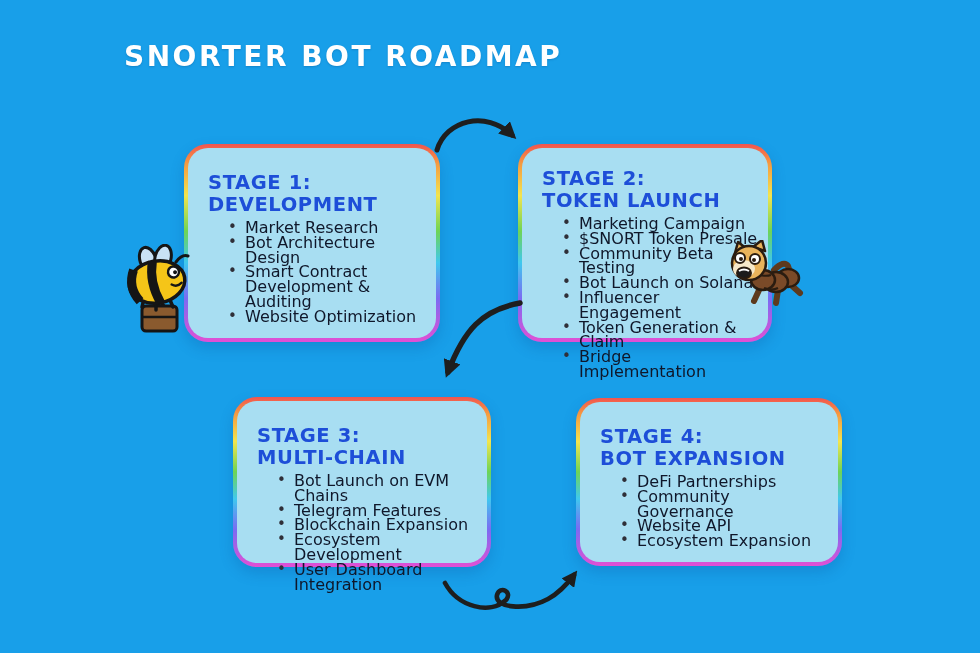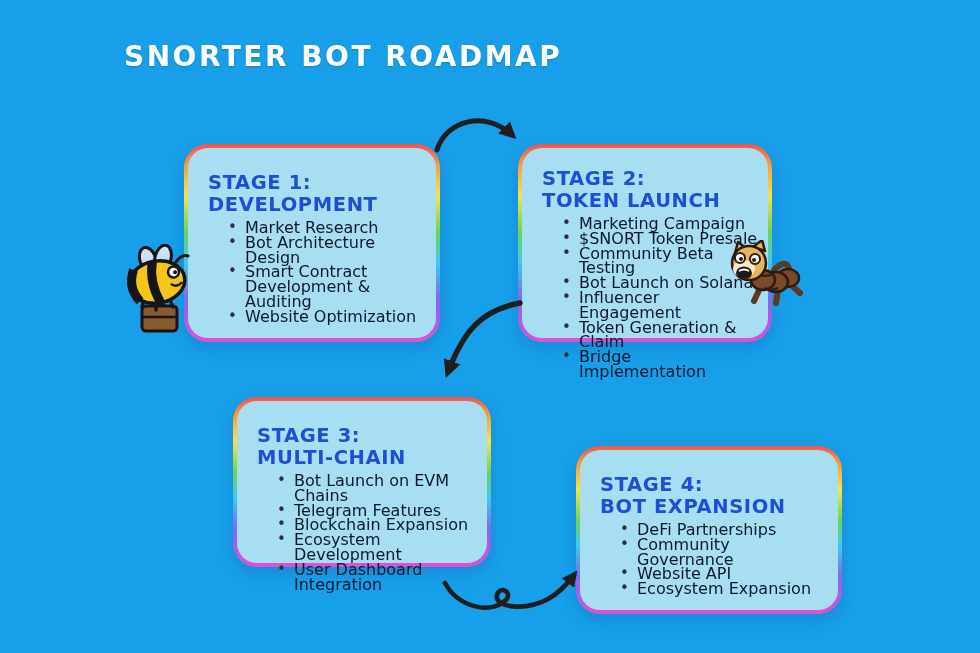--- a/index.html
+++ b/index.html
@@ -97,7 +97,7 @@
     </div>
   </div>
 
-  <div class="card low" style="left:576px;top:398px;width:258px;height:160px;margin-top:48px;">
+  <div class="card low" style="left:576px;top:398px;width:258px;height:160px;">
     <div class="card-inner">
       <h2 class="stage-title">
         <span>STAGE 4:</span>

